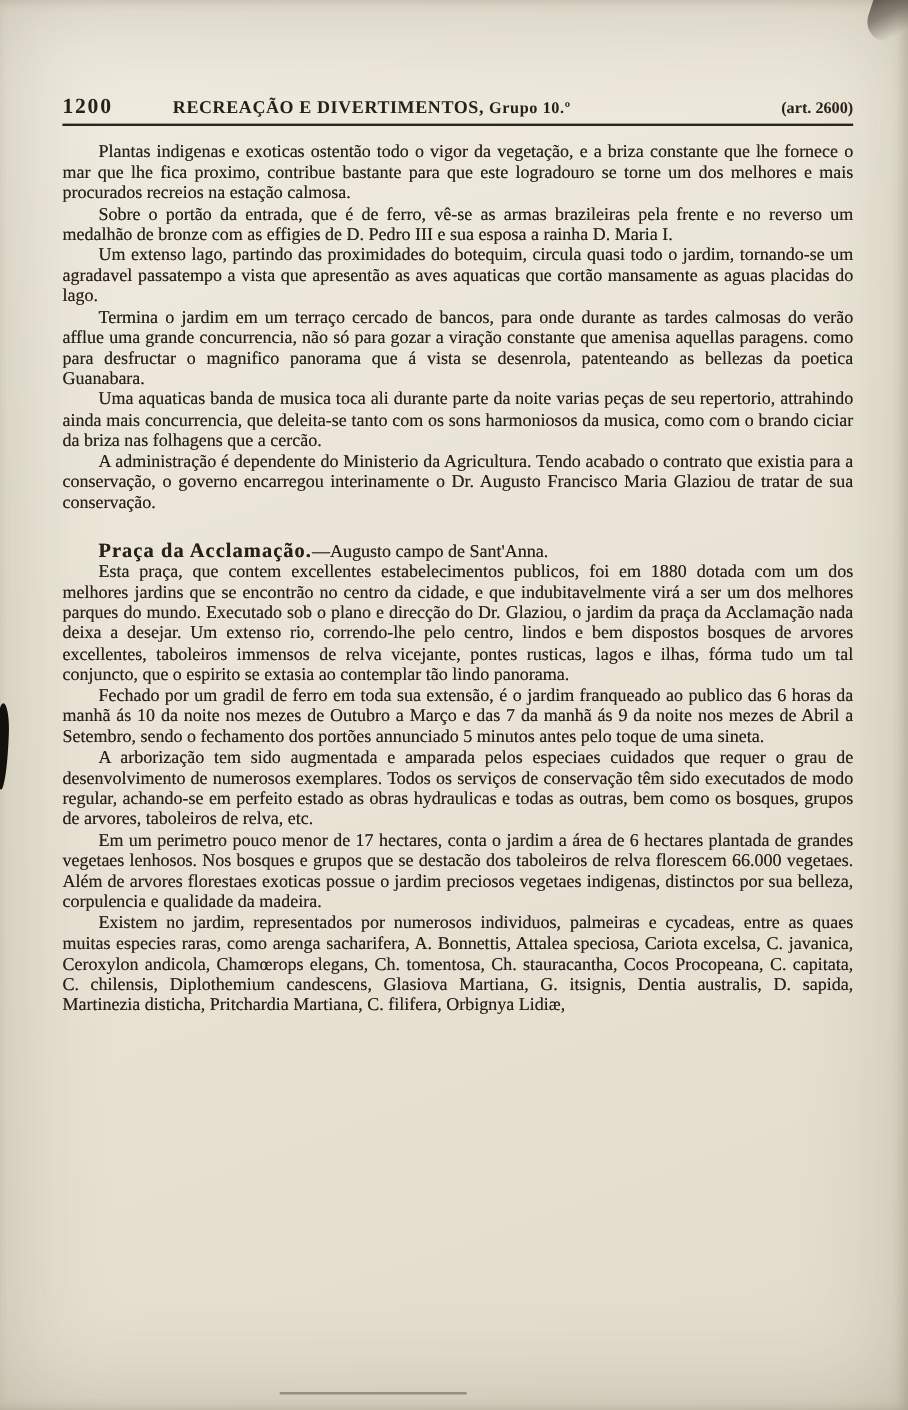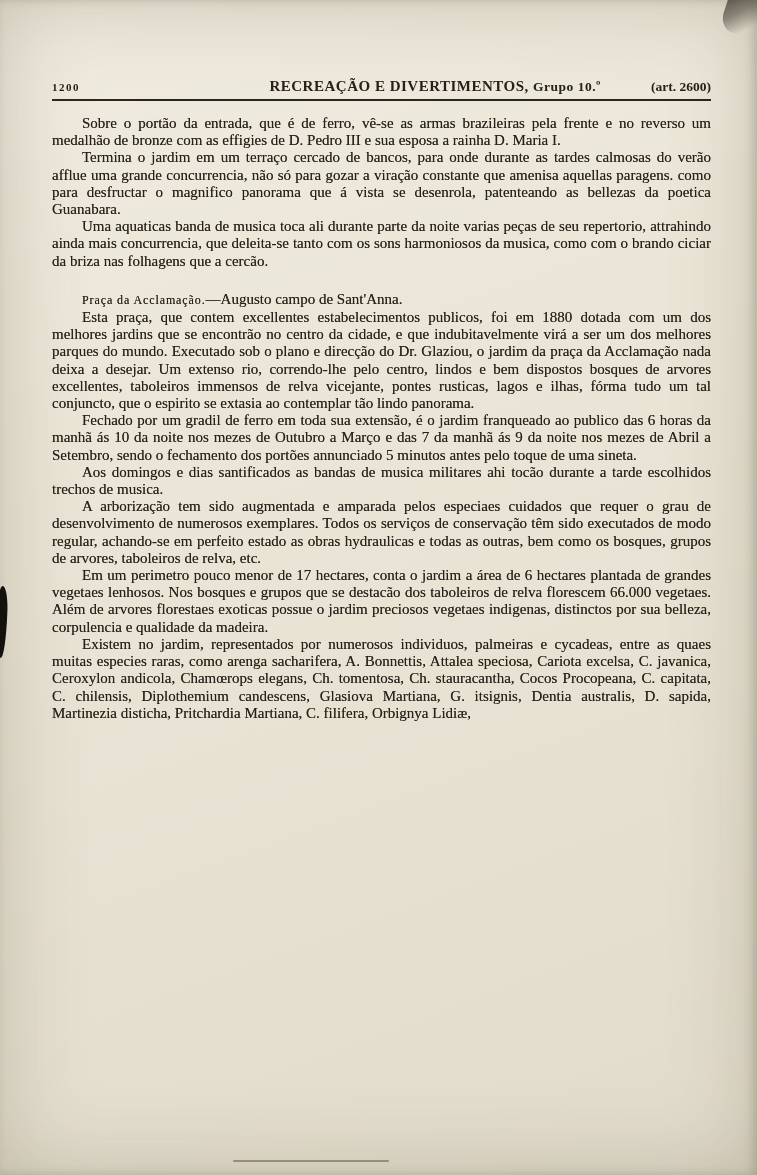--- a/index.html
+++ b/index.html
@@ -23,7 +23,7 @@
     border-bottom:2px solid var(--rule);
     padding-bottom:4px;
   }
-  .page-number{width:92px;font-size:11px;font-weight:bold;letter-spacing:1.5px;}
+  .page-number{width:92px;font-size:18px;font-weight:bold;letter-spacing:1.5px;}
   .header-center{flex:1;text-align:right;font-weight:bold;font-size:15px;letter-spacing:.5px;white-space:nowrap;}
   .header-center .group{font-size:13.5px;}
   .article-ref{width:110px;text-align:right;font-weight:bold;font-size:13.5px;white-space:nowrap;}

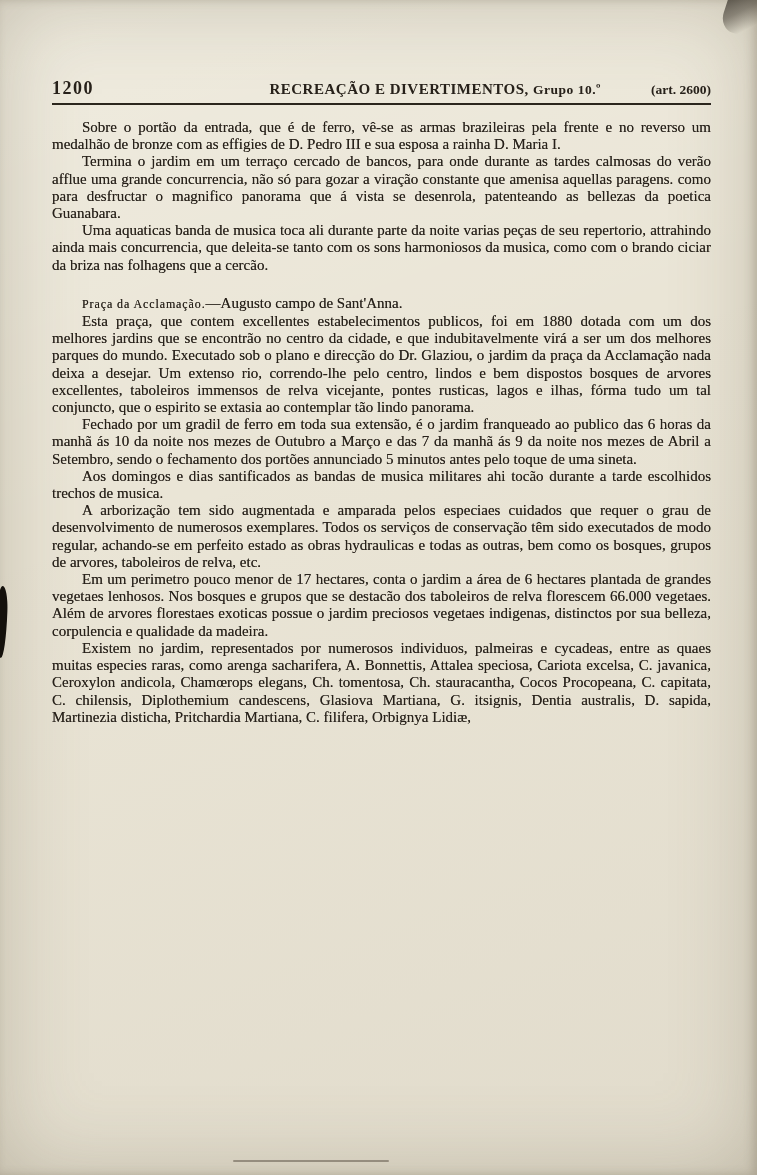--- a/index.html
+++ b/index.html
@@ -24,7 +24,7 @@
     padding-bottom:4px;
   }
   .page-number{width:92px;font-size:18px;font-weight:bold;letter-spacing:1.5px;}
-  .header-center{flex:1;text-align:right;font-weight:bold;font-size:15px;letter-spacing:.5px;white-space:nowrap;}
+  .header-center{flex:1;text-align:left;font-weight:bold;font-size:15px;letter-spacing:.5px;white-space:nowrap;}
   .header-center .group{font-size:13.5px;}
   .article-ref{width:110px;text-align:right;font-weight:bold;font-size:13.5px;white-space:nowrap;}
   .page-body{

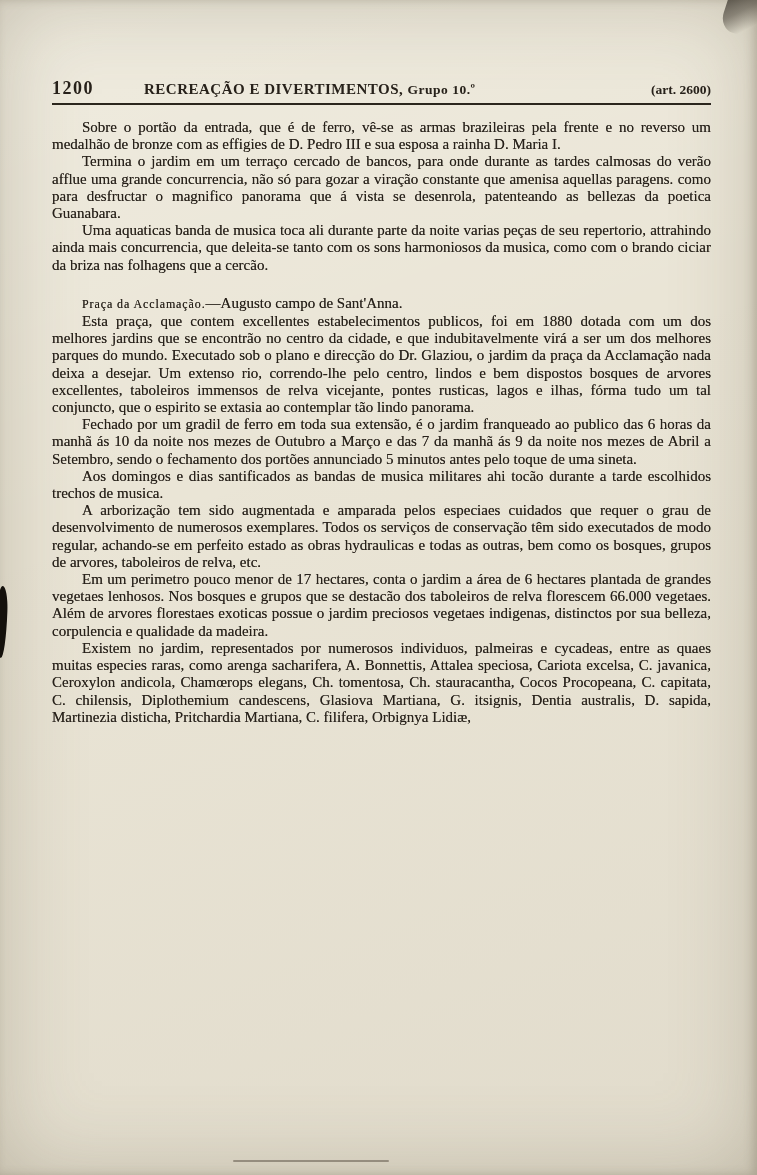--- a/index.html
+++ b/index.html
@@ -71,6 +71,7 @@
   </div>
 
   <div class="page-body">
+    <p>Plantas indigenas e exoticas ostentão todo o vigor da vegetação, e a briza constante que lhe fornece o mar que lhe fica proximo, contribue bastante para que este logradouro se torne um dos melhores e mais procurados recreios na estação calmosa.</p>
     <p>Sobre o portão da entrada, que é de ferro, vê-se as armas brazileiras pela frente e no reverso um medalhão de bronze com as effigies de D. Pedro III e sua esposa a rainha D. Maria I.</p>
     <p>Termina o jardim em um terraço cercado de bancos, para onde durante as tardes calmosas do verão afflue uma grande concurrencia, não só para gozar a viração constante que amenisa aquellas paragens. como para desfructar o magnifico panorama que á vista se desenrola, patenteando as bellezas da poetica Guanabara.</p>
     <p>Uma aquaticas banda de musica toca ali durante parte da noite varias peças de seu repertorio, attrahindo ainda mais concurrencia, que deleita-se tanto com os sons harmoniosos da musica, como com o brando ciciar da briza nas folhagens que a cercão.</p>

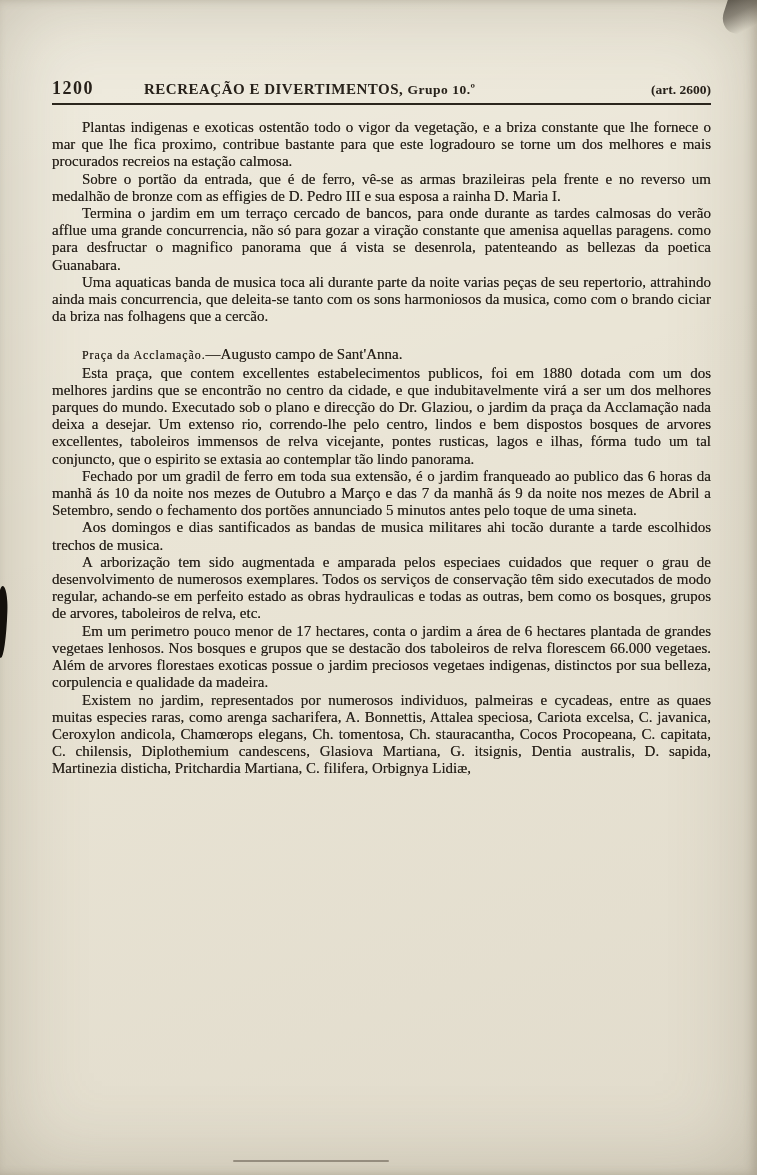--- a/index.html
+++ b/index.html
@@ -73,6 +73,7 @@
   <div class="page-body">
     <p>Plantas indigenas e exoticas ostentão todo o vigor da vegetação, e a briza constante que lhe fornece o mar que lhe fica proximo, contribue bastante para que este logradouro se torne um dos melhores e mais procurados recreios na estação calmosa.</p>
     <p>Sobre o portão da entrada, que é de ferro, vê-se as armas brazileiras pela frente e no reverso um medalhão de bronze com as effigies de D. Pedro III e sua esposa a rainha D. Maria I.</p>
+    <p>Um extenso lago, partindo das proximidades do botequim, circula quasi todo o jardim, tornando-se um agradavel passatempo a vista que apresentão as aves aquaticas que cortão mansamente as aguas placidas do lago.</p>
     <p>Termina o jardim em um terraço cercado de bancos, para onde durante as tardes calmosas do verão afflue uma grande concurrencia, não só para gozar a viração constante que amenisa aquellas paragens. como para desfructar o magnifico panorama que á vista se desenrola, patenteando as bellezas da poetica Guanabara.</p>
     <p>Uma aquaticas banda de musica toca ali durante parte da noite varias peças de seu repertorio, attrahindo ainda mais concurrencia, que deleita-se tanto com os sons harmoniosos da musica, como com o brando ciciar da briza nas folhagens que a cercão.</p>
 

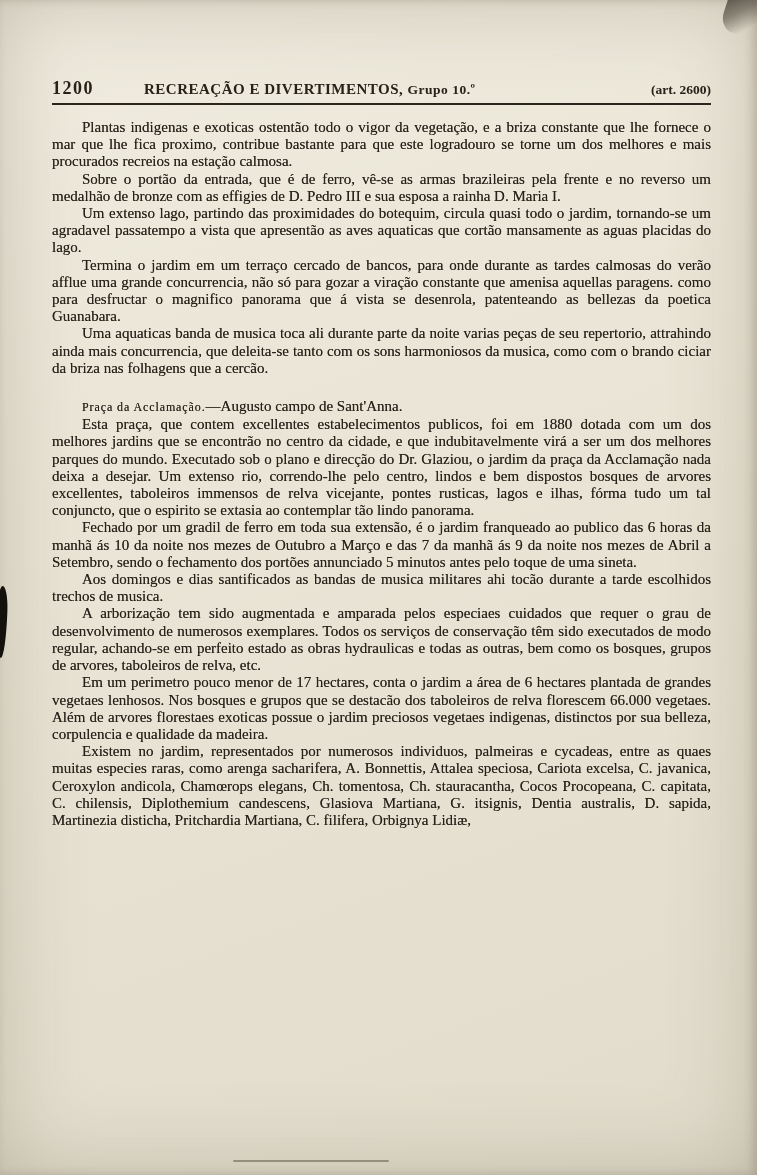--- a/index.html
+++ b/index.html
@@ -76,6 +76,7 @@
     <p>Um extenso lago, partindo das proximidades do botequim, circula quasi todo o jardim, tornando-se um agradavel passatempo a vista que apresentão as aves aquaticas que cortão mansamente as aguas placidas do lago.</p>
     <p>Termina o jardim em um terraço cercado de bancos, para onde durante as tardes calmosas do verão afflue uma grande concurrencia, não só para gozar a viração constante que amenisa aquellas paragens. como para desfructar o magnifico panorama que á vista se desenrola, patenteando as bellezas da poetica Guanabara.</p>
     <p>Uma aquaticas banda de musica toca ali durante parte da noite varias peças de seu repertorio, attrahindo ainda mais concurrencia, que deleita-se tanto com os sons harmoniosos da musica, como com o brando ciciar da briza nas folhagens que a cercão.</p>
+    <p>A administração é dependente do Ministerio da Agricultura. Tendo acabado o contrato que existia para a conservação, o governo encarregou interinamente o Dr. Augusto Francisco Maria Glaziou de tratar de sua conservação.</p>
 
     <p class="section-head">
       <span class="section-title">Praça da Acclamação.</span><span>—Augusto campo de Sant'Anna.</span>

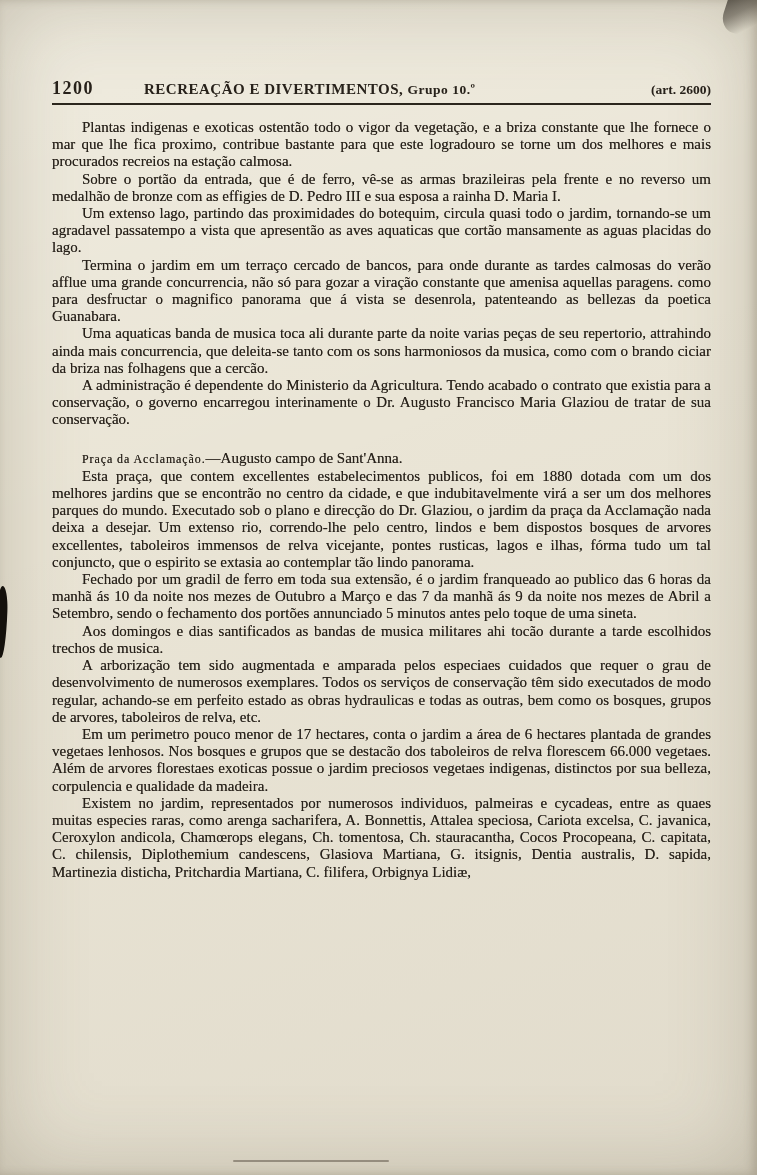--- a/index.html
+++ b/index.html
@@ -35,7 +35,7 @@
   }
   .page-body p{text-indent:30px;}
   .section-head{margin-top:21px;}
-  .section-title{font-weight:normal;letter-spacing:.9px;font-size:12px;}
+  .section-title{font-weight:bold;letter-spacing:.9px;font-size:17px;}
   
   .ink-blot{
     position:absolute;left:-3px;top:586px;width:10px;height:72px;

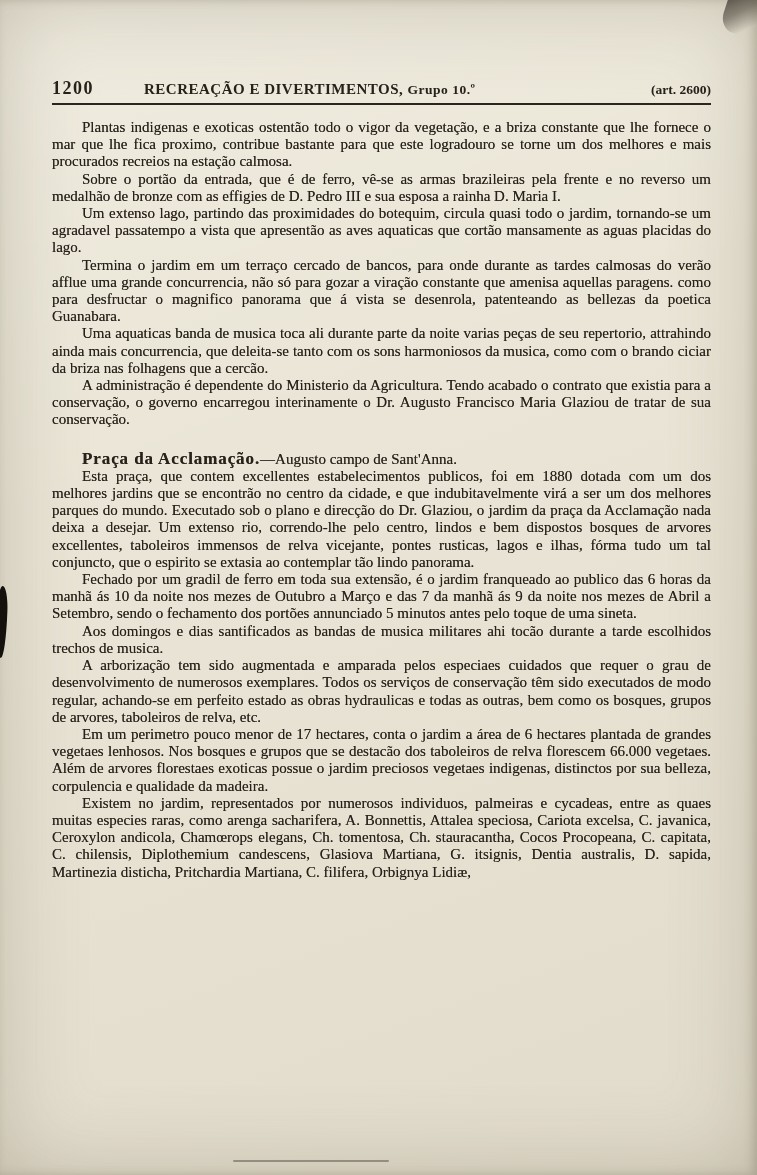--- a/index.html
+++ b/index.html
@@ -84,7 +84,6 @@
 
     <p>Esta praça, que contem excellentes estabelecimentos publicos, foi em 1880 dotada com um dos melhores jardins que se encontrão no centro da cidade, e que indubitavelmente virá a ser um dos melhores parques do mundo. Executado sob o plano e direcção do Dr. Glaziou, o jardim da praça da Acclamação nada deixa a desejar. Um extenso rio, correndo-lhe pelo centro, lindos e bem dispostos bosques de arvores excellentes, taboleiros immensos de relva vicejante, pontes rusticas, lagos e ilhas, fórma tudo um tal conjuncto, que o espirito se extasia ao contemplar tão lindo panorama.</p>
     <p>Fechado por um gradil de ferro em toda sua extensão, é o jardim franqueado ao publico das 6 horas da manhã ás 10 da noite nos mezes de Outubro a Março e das 7 da manhã ás 9 da noite nos mezes de Abril a Setembro, sendo o fechamento dos portões annunciado 5 minutos antes pelo toque de uma sineta.</p>
-    <p>Aos domingos e dias santificados as bandas de musica militares ahi tocão durante a tarde escolhidos trechos de musica.</p>
     <p>A arborização tem sido augmentada e amparada pelos especiaes cuidados que requer o grau de desenvolvimento de numerosos exemplares. Todos os serviços de conservação têm sido executados de modo regular, achando-se em perfeito estado as obras hydraulicas e todas as outras, bem como os bosques, grupos de arvores, taboleiros de relva, etc.</p>
     <p>Em um perimetro pouco menor de 17 hectares, conta o jardim a área de 6 hectares plantada de grandes vegetaes lenhosos. Nos bosques e grupos que se destacão dos taboleiros de relva florescem 66.000 vegetaes. Além de arvores florestaes exoticas possue o jardim preciosos vegetaes indigenas, distinctos por sua belleza, corpulencia e qualidade da madeira.</p>
     <p>Existem no jardim, representados por numerosos individuos, palmeiras e cycadeas, entre as quaes muitas especies raras, como arenga sacharifera, A. Bonnettis, Attalea speciosa, Cariota excelsa, C. javanica, Ceroxylon andicola, Chamœrops elegans, Ch. tomentosa, Ch. stauracantha, Cocos Procopeana, C. capitata, C. chilensis, Diplothemium candescens, Glasiova Martiana, G. itsignis, Dentia australis, D. sapida, Martinezia disticha, Pritchardia Martiana, C. filifera, Orbignya Lidiæ,</p>

